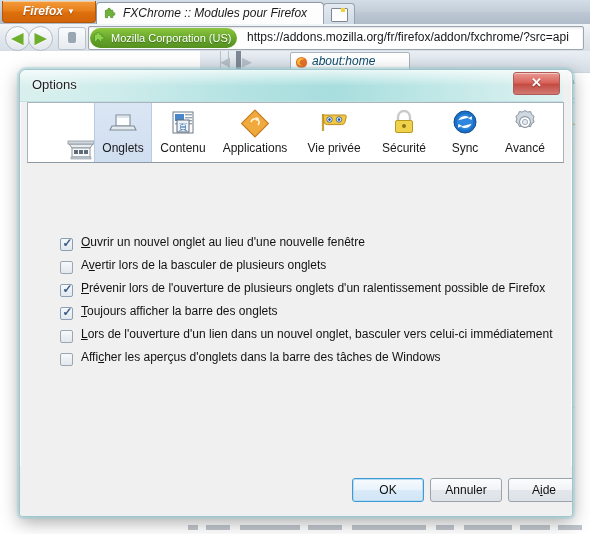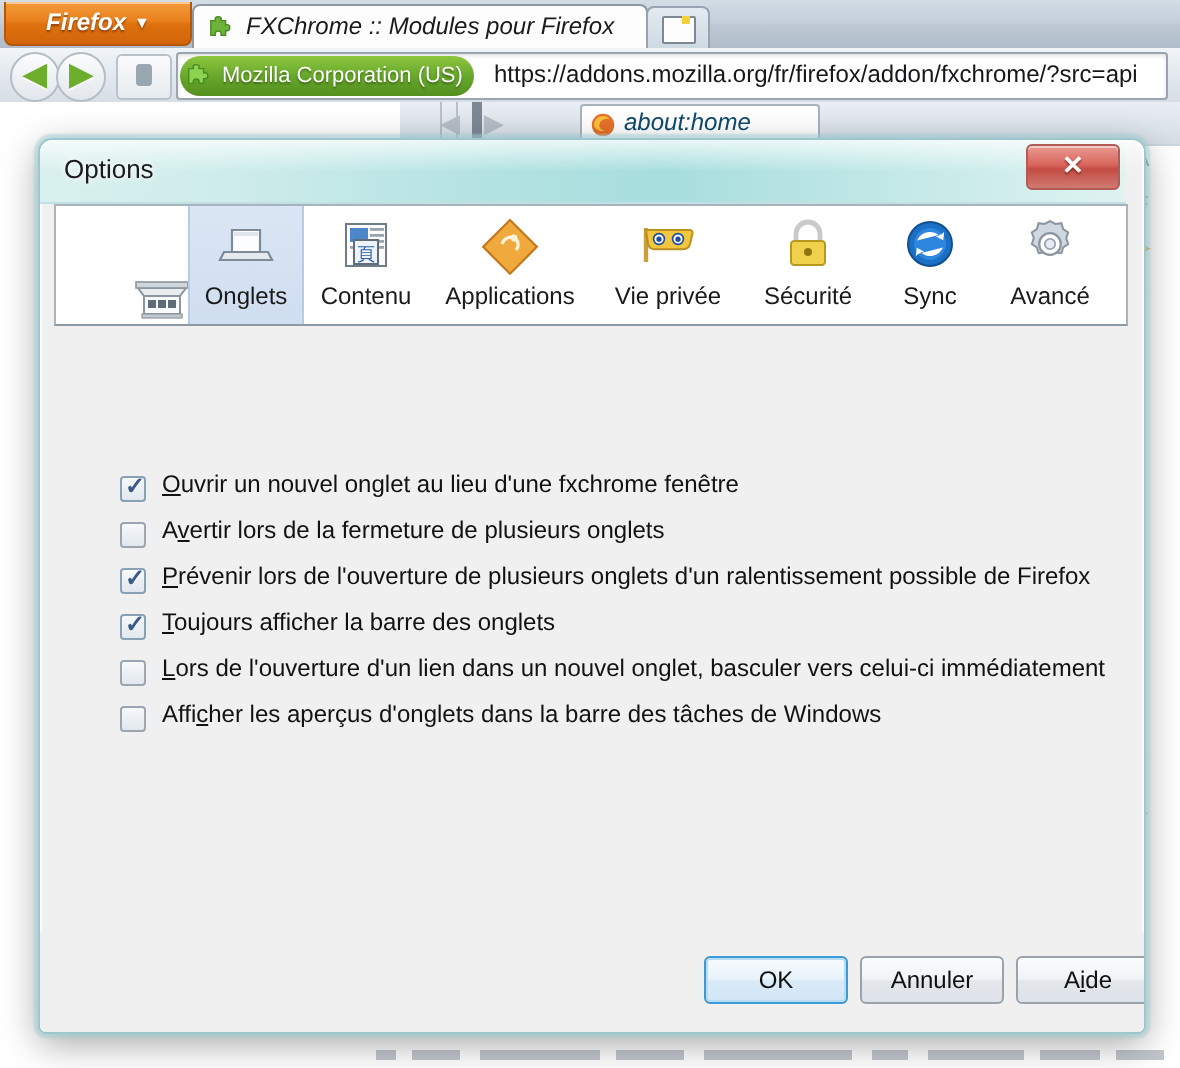--- a/index.html
+++ b/index.html
@@ -659,7 +659,7 @@
       <span class="cbox checked">
           <span class="tick">✓</span>
         </span>
-      <span class="txt"><u>O</u><span>uvrir un nouvel onglet au lieu d'une fxchrome fenêtre</span></span>
+      <span class="txt"><u>O</u><span>uvrir un nouvel onglet au lieu d'une nouvelle fenêtre</span></span>
     </div>
 
     <div class="checkrow" style="top:95px;">

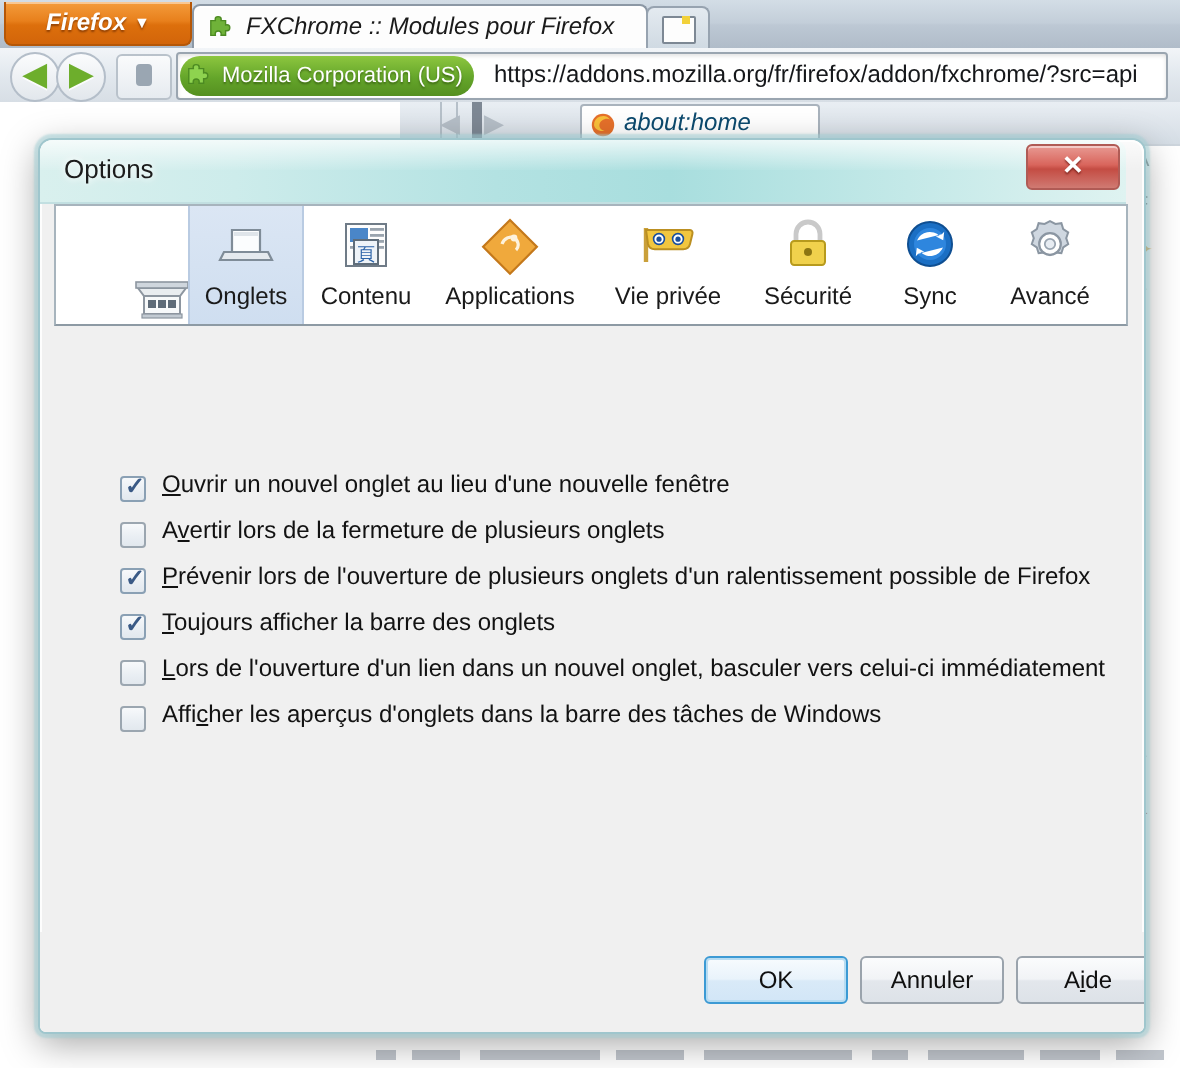--- a/index.html
+++ b/index.html
@@ -664,7 +664,7 @@
 
     <div class="checkrow" style="top:95px;">
       <span class="cbox"></span>
-      <span class="txt"><span>A</span><u>v</u><span>ertir lors de la fermeture de plusieurs onglets</span></span>
+      <span class="txt"><span>A</span><u>v</u><span>ertir lors de la basculer de plusieurs onglets</span></span>
     </div>
 
     <div class="checkrow" style="top:118px;">

